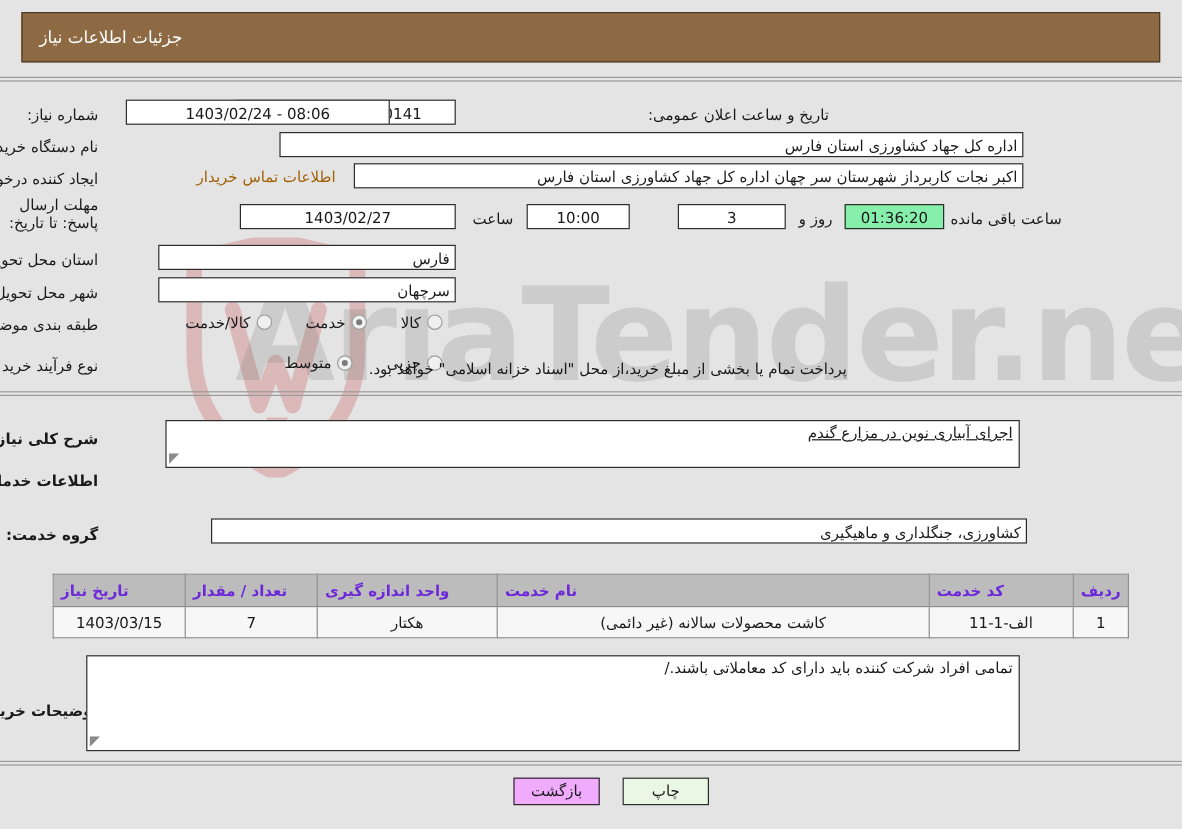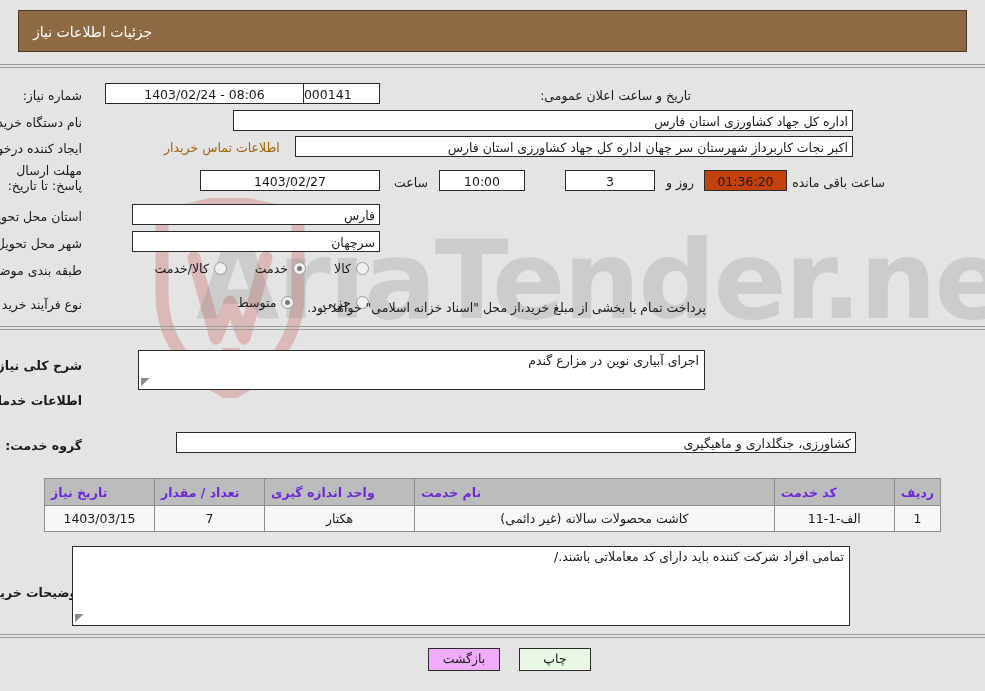--- a/index.html
+++ b/index.html
@@ -225,7 +225,7 @@
   <div class="fld center" style="right:605px; top:83px; width:184px;">1103003107000141</div>
 
   <div class="lbl" style="right:294px; top:88px;text-align:center;">تاریخ و ساعت اعلان عمومی:</div>
-  <div class="fld center" style="right:690px; top:83px; width:199px; left:105px; right:auto;">08:06 - 1403/02/24</div>
+  <div class="fld center" style="right:690px; top:83px; width:220px; left:105px; right:auto;">08:06 - 1403/02/24</div>
 
   <div class="lbl" style="right:903px; top:115px;">نام دستگاه خریدار:</div>
   <div class="fld" style="left:233px; top:110px; width:620px;">اداره کل جهاد کشاورزی استان فارس</div>

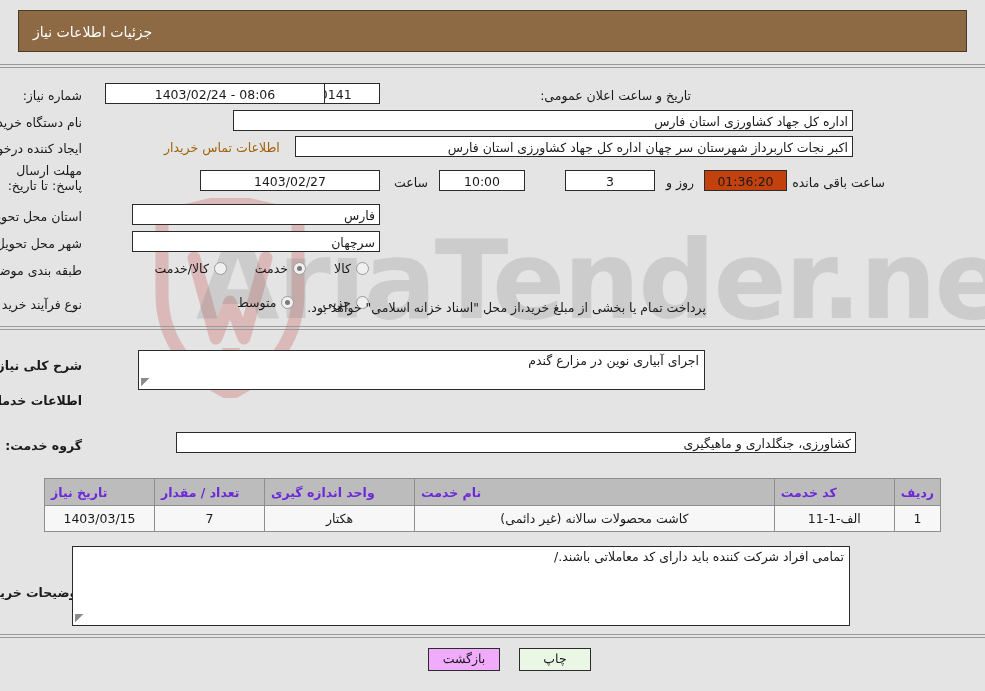--- a/index.html
+++ b/index.html
@@ -92,7 +92,7 @@
     z-index: 12;
   }
   .fld.center { text-align: center; }
-  .fld.cream { background: #c2410c; }
+  .fld.cream { background: #86efac; }
 
   .link {
     position: absolute;

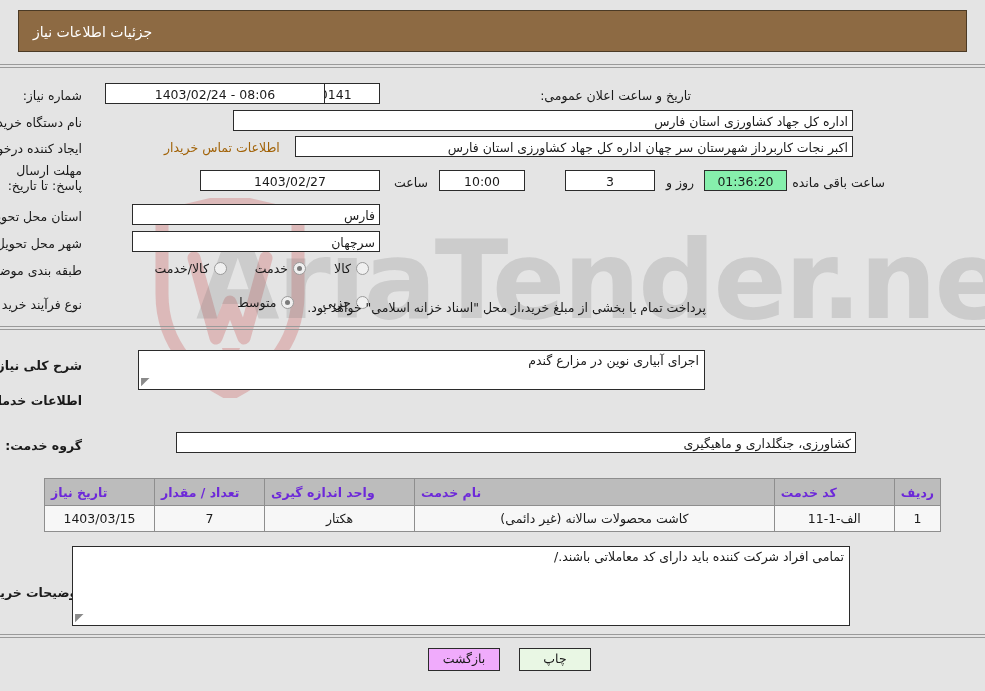--- a/index.html
+++ b/index.html
@@ -281,7 +281,7 @@
   <div class="hr-double" style="top:326px;"></div>
 
   <div class="lbl b" style="right:903px; top:358px;">شرح کلی نیاز:</div>
-  <div class="ta" style="left:138px; top:350px; width:567px; height:40px;">
+  <div class="ta" style="left:138px; top:350px; width:712px; height:40px;text-decoration:underline;">
     <span>اجرای آبیاری نوین در مزارع گندم</span>
     <span class="grip">◥</span>
   </div>

